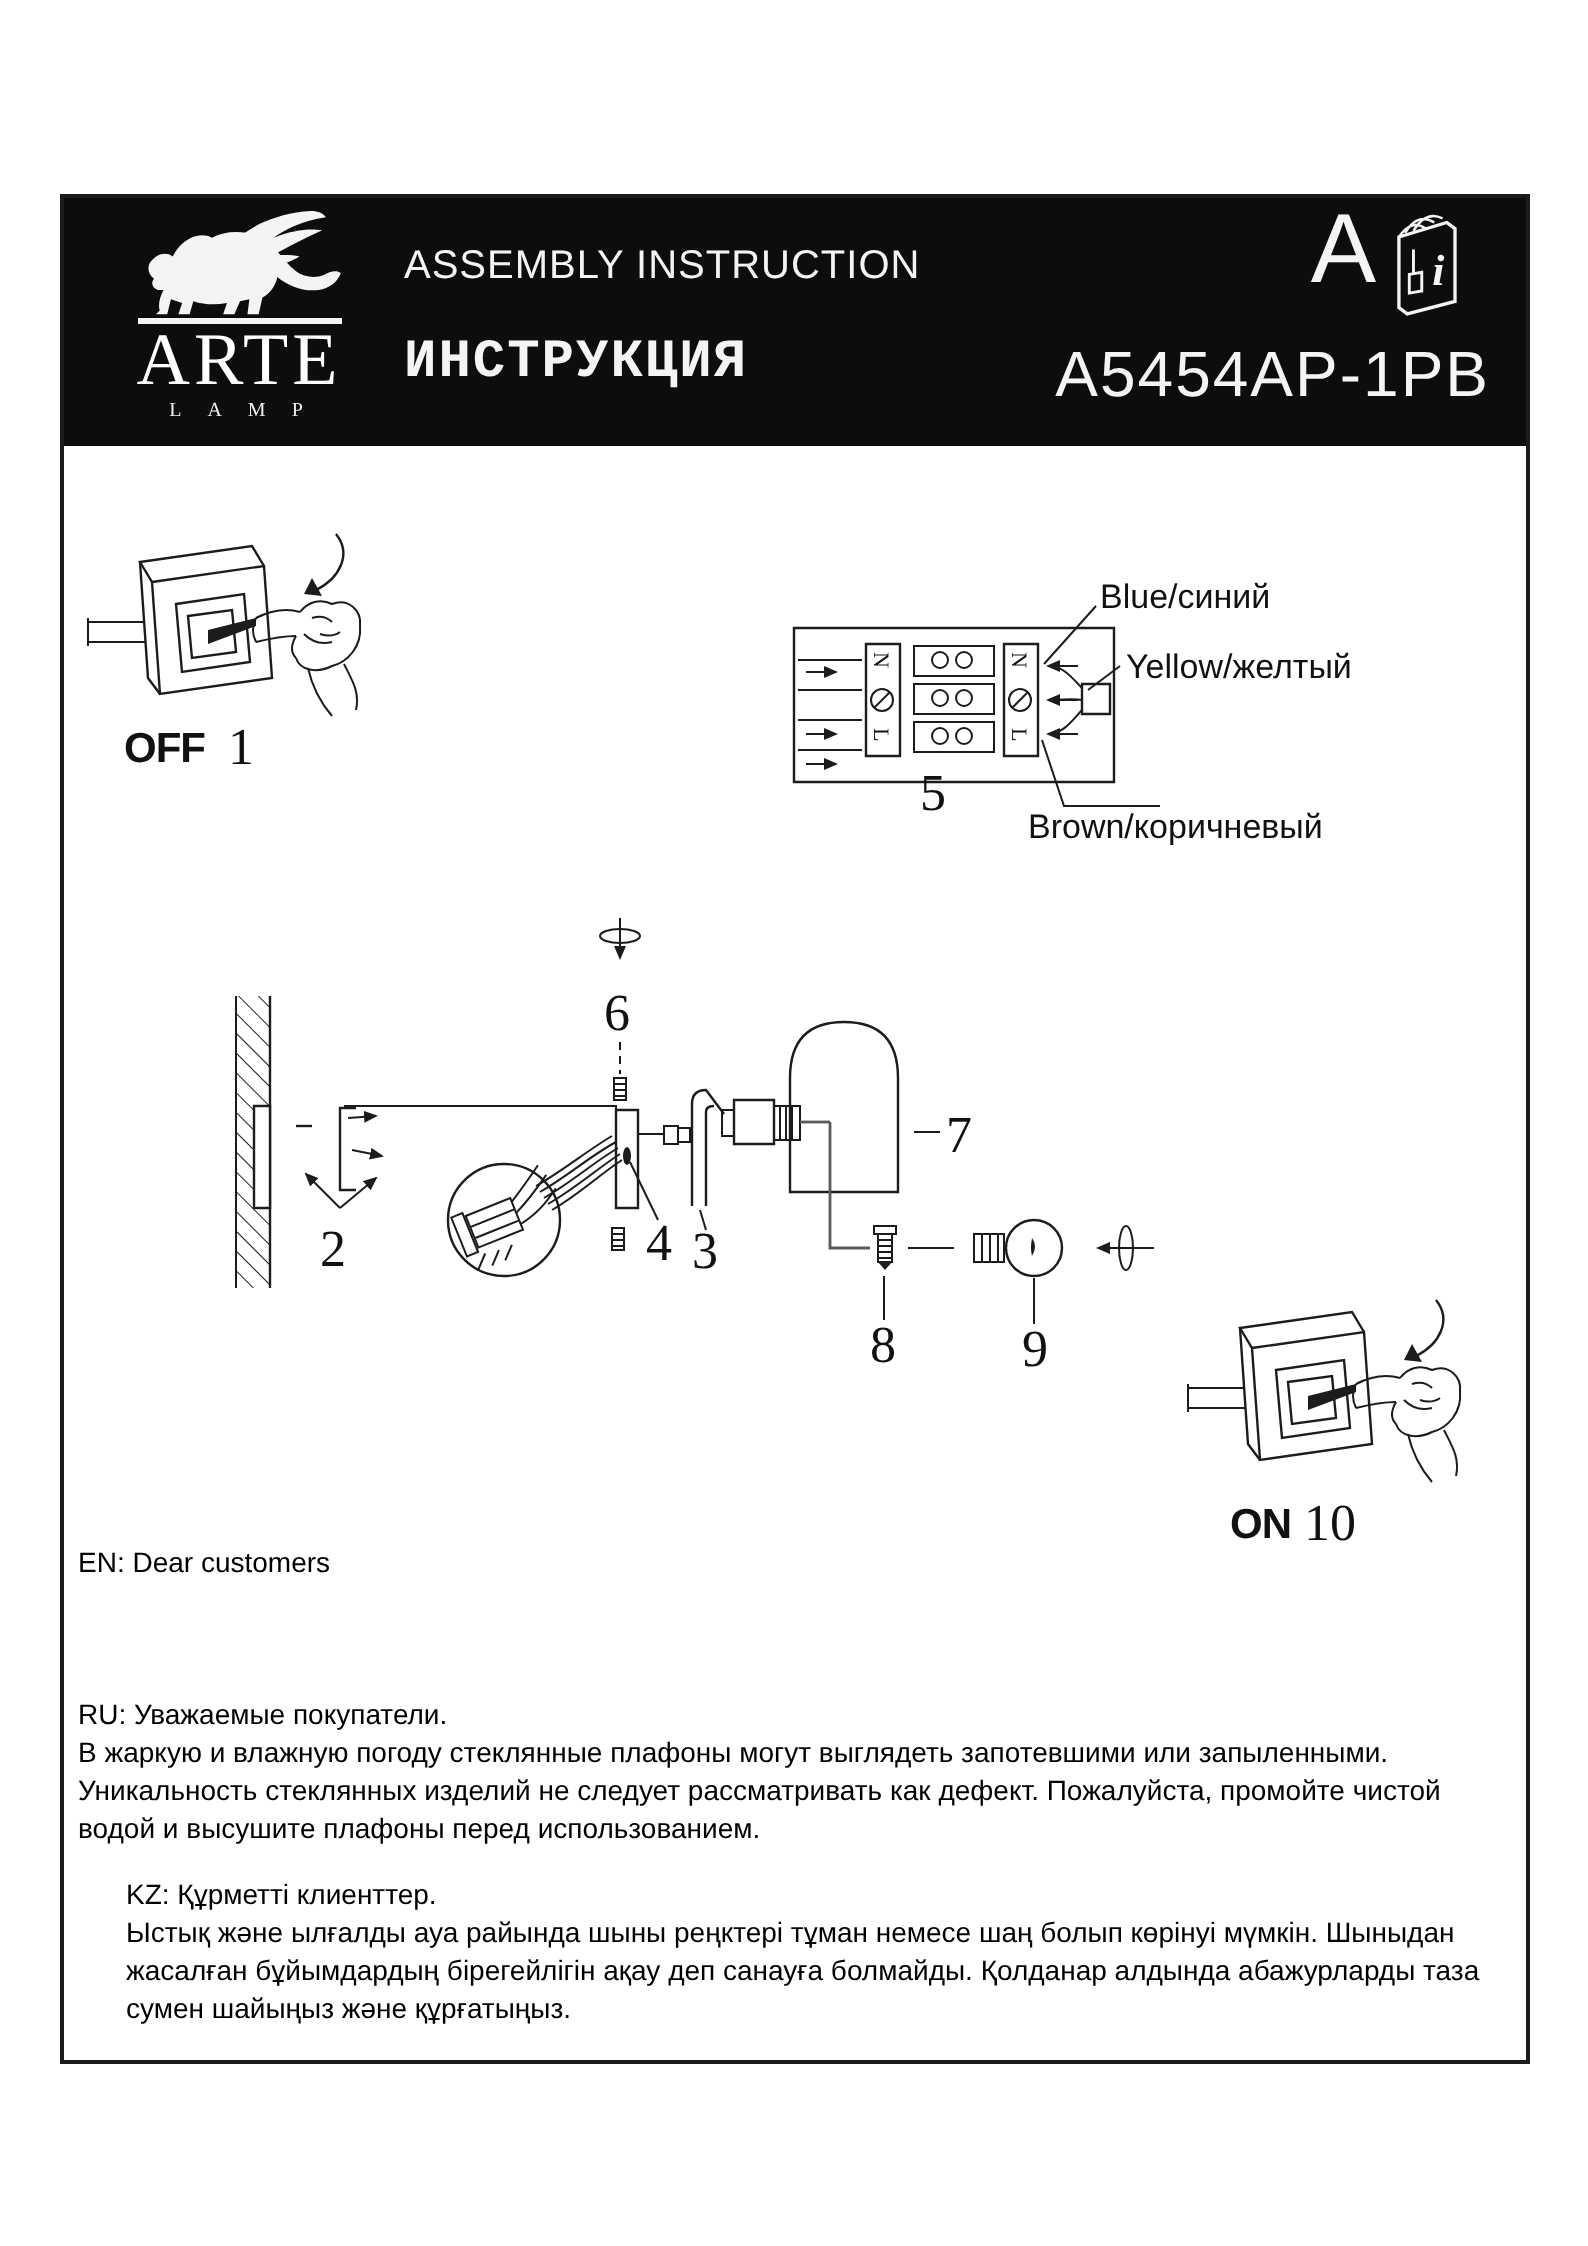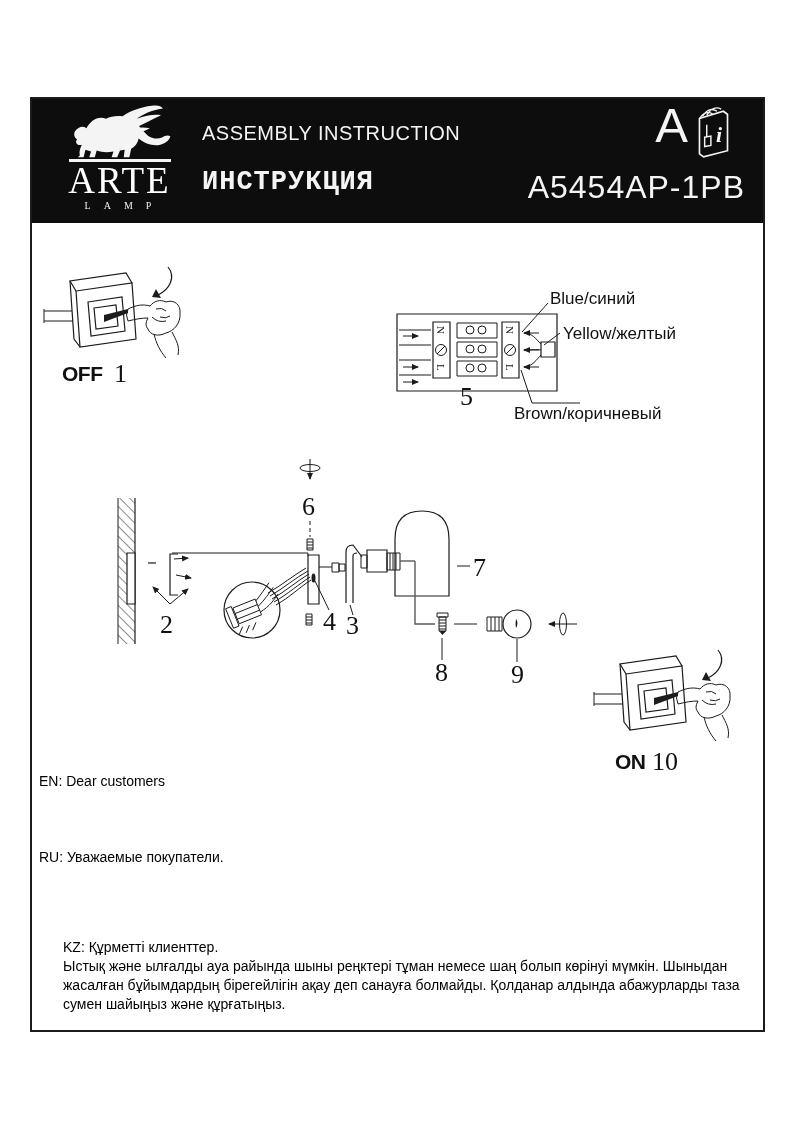--- a/index.html
+++ b/index.html
@@ -266,6 +266,7 @@
     </div>
     <div class="note note-ru">
       <div>RU: Уважаемые покупатели.</div>
+      <div>В жаркую и влажную погоду стеклянные плафоны могут выглядеть запотевшими или запыленными. Уникальность стеклянных изделий не следует рассматривать как дефект. Пожалуйста, промойте чистой водой и высушите плафоны перед использованием.</div>
     </div>
     <div class="note note-kz">
       <div>KZ: Құрметті клиенттер.</div>

